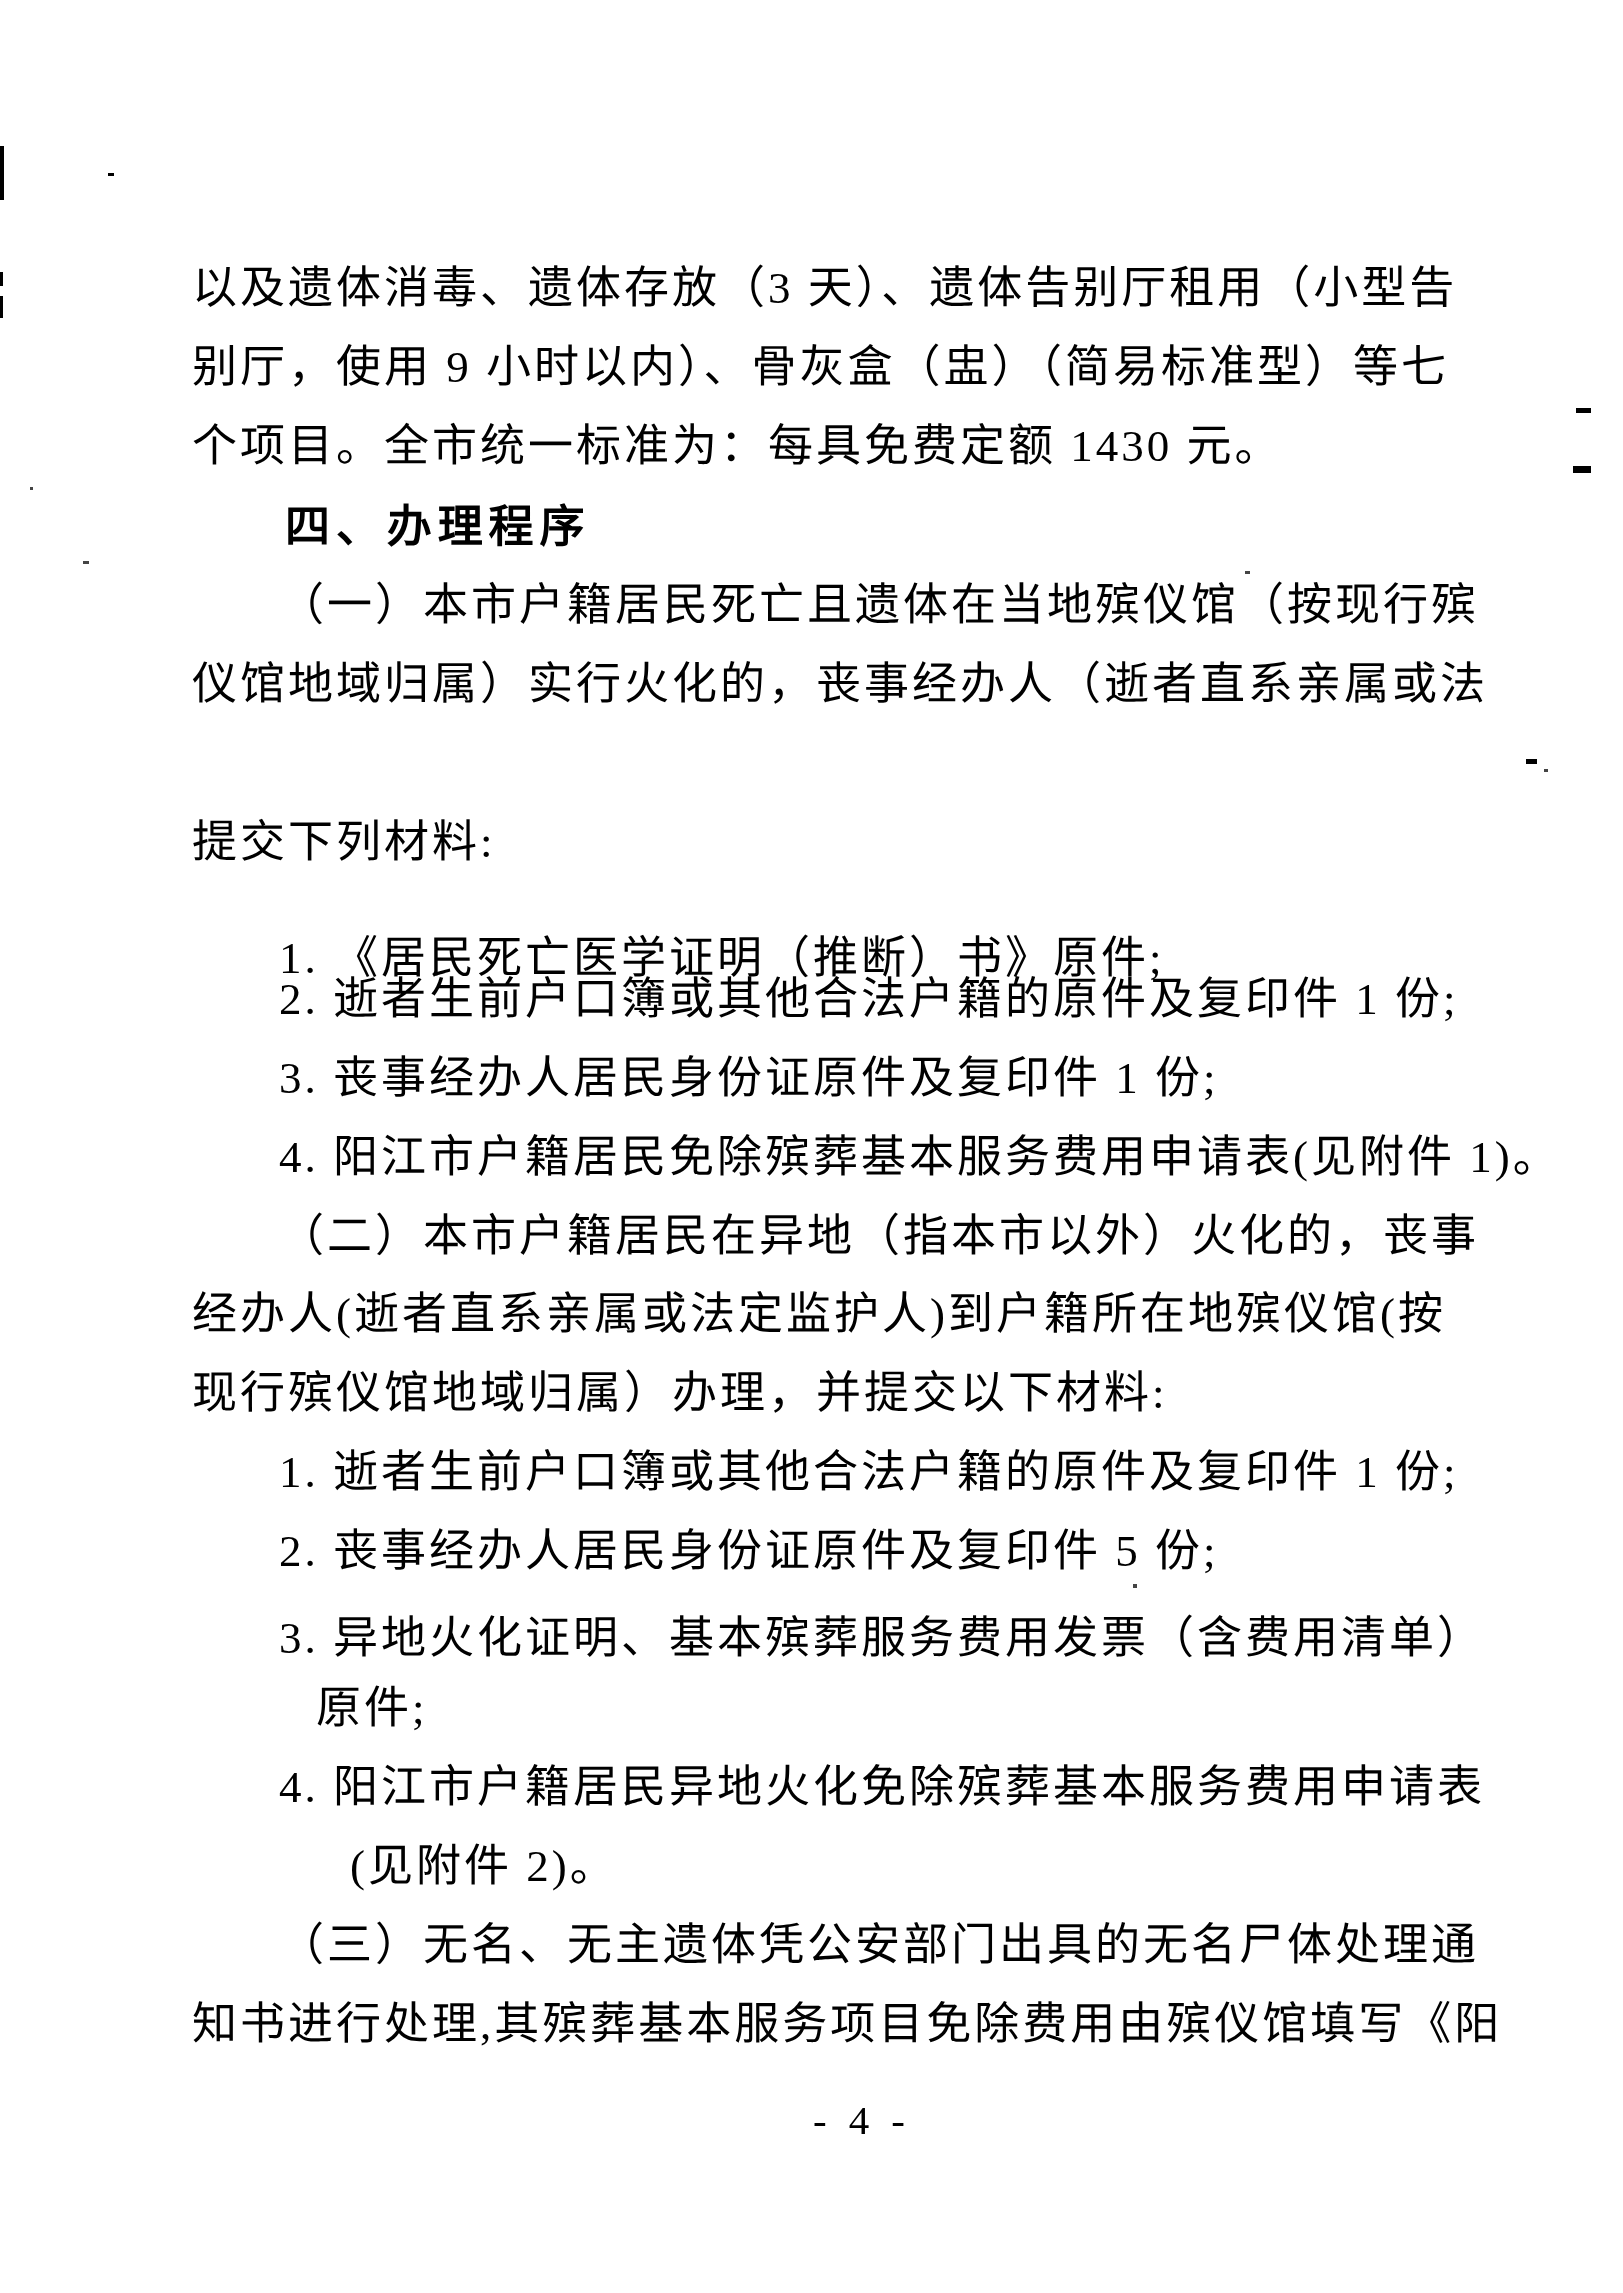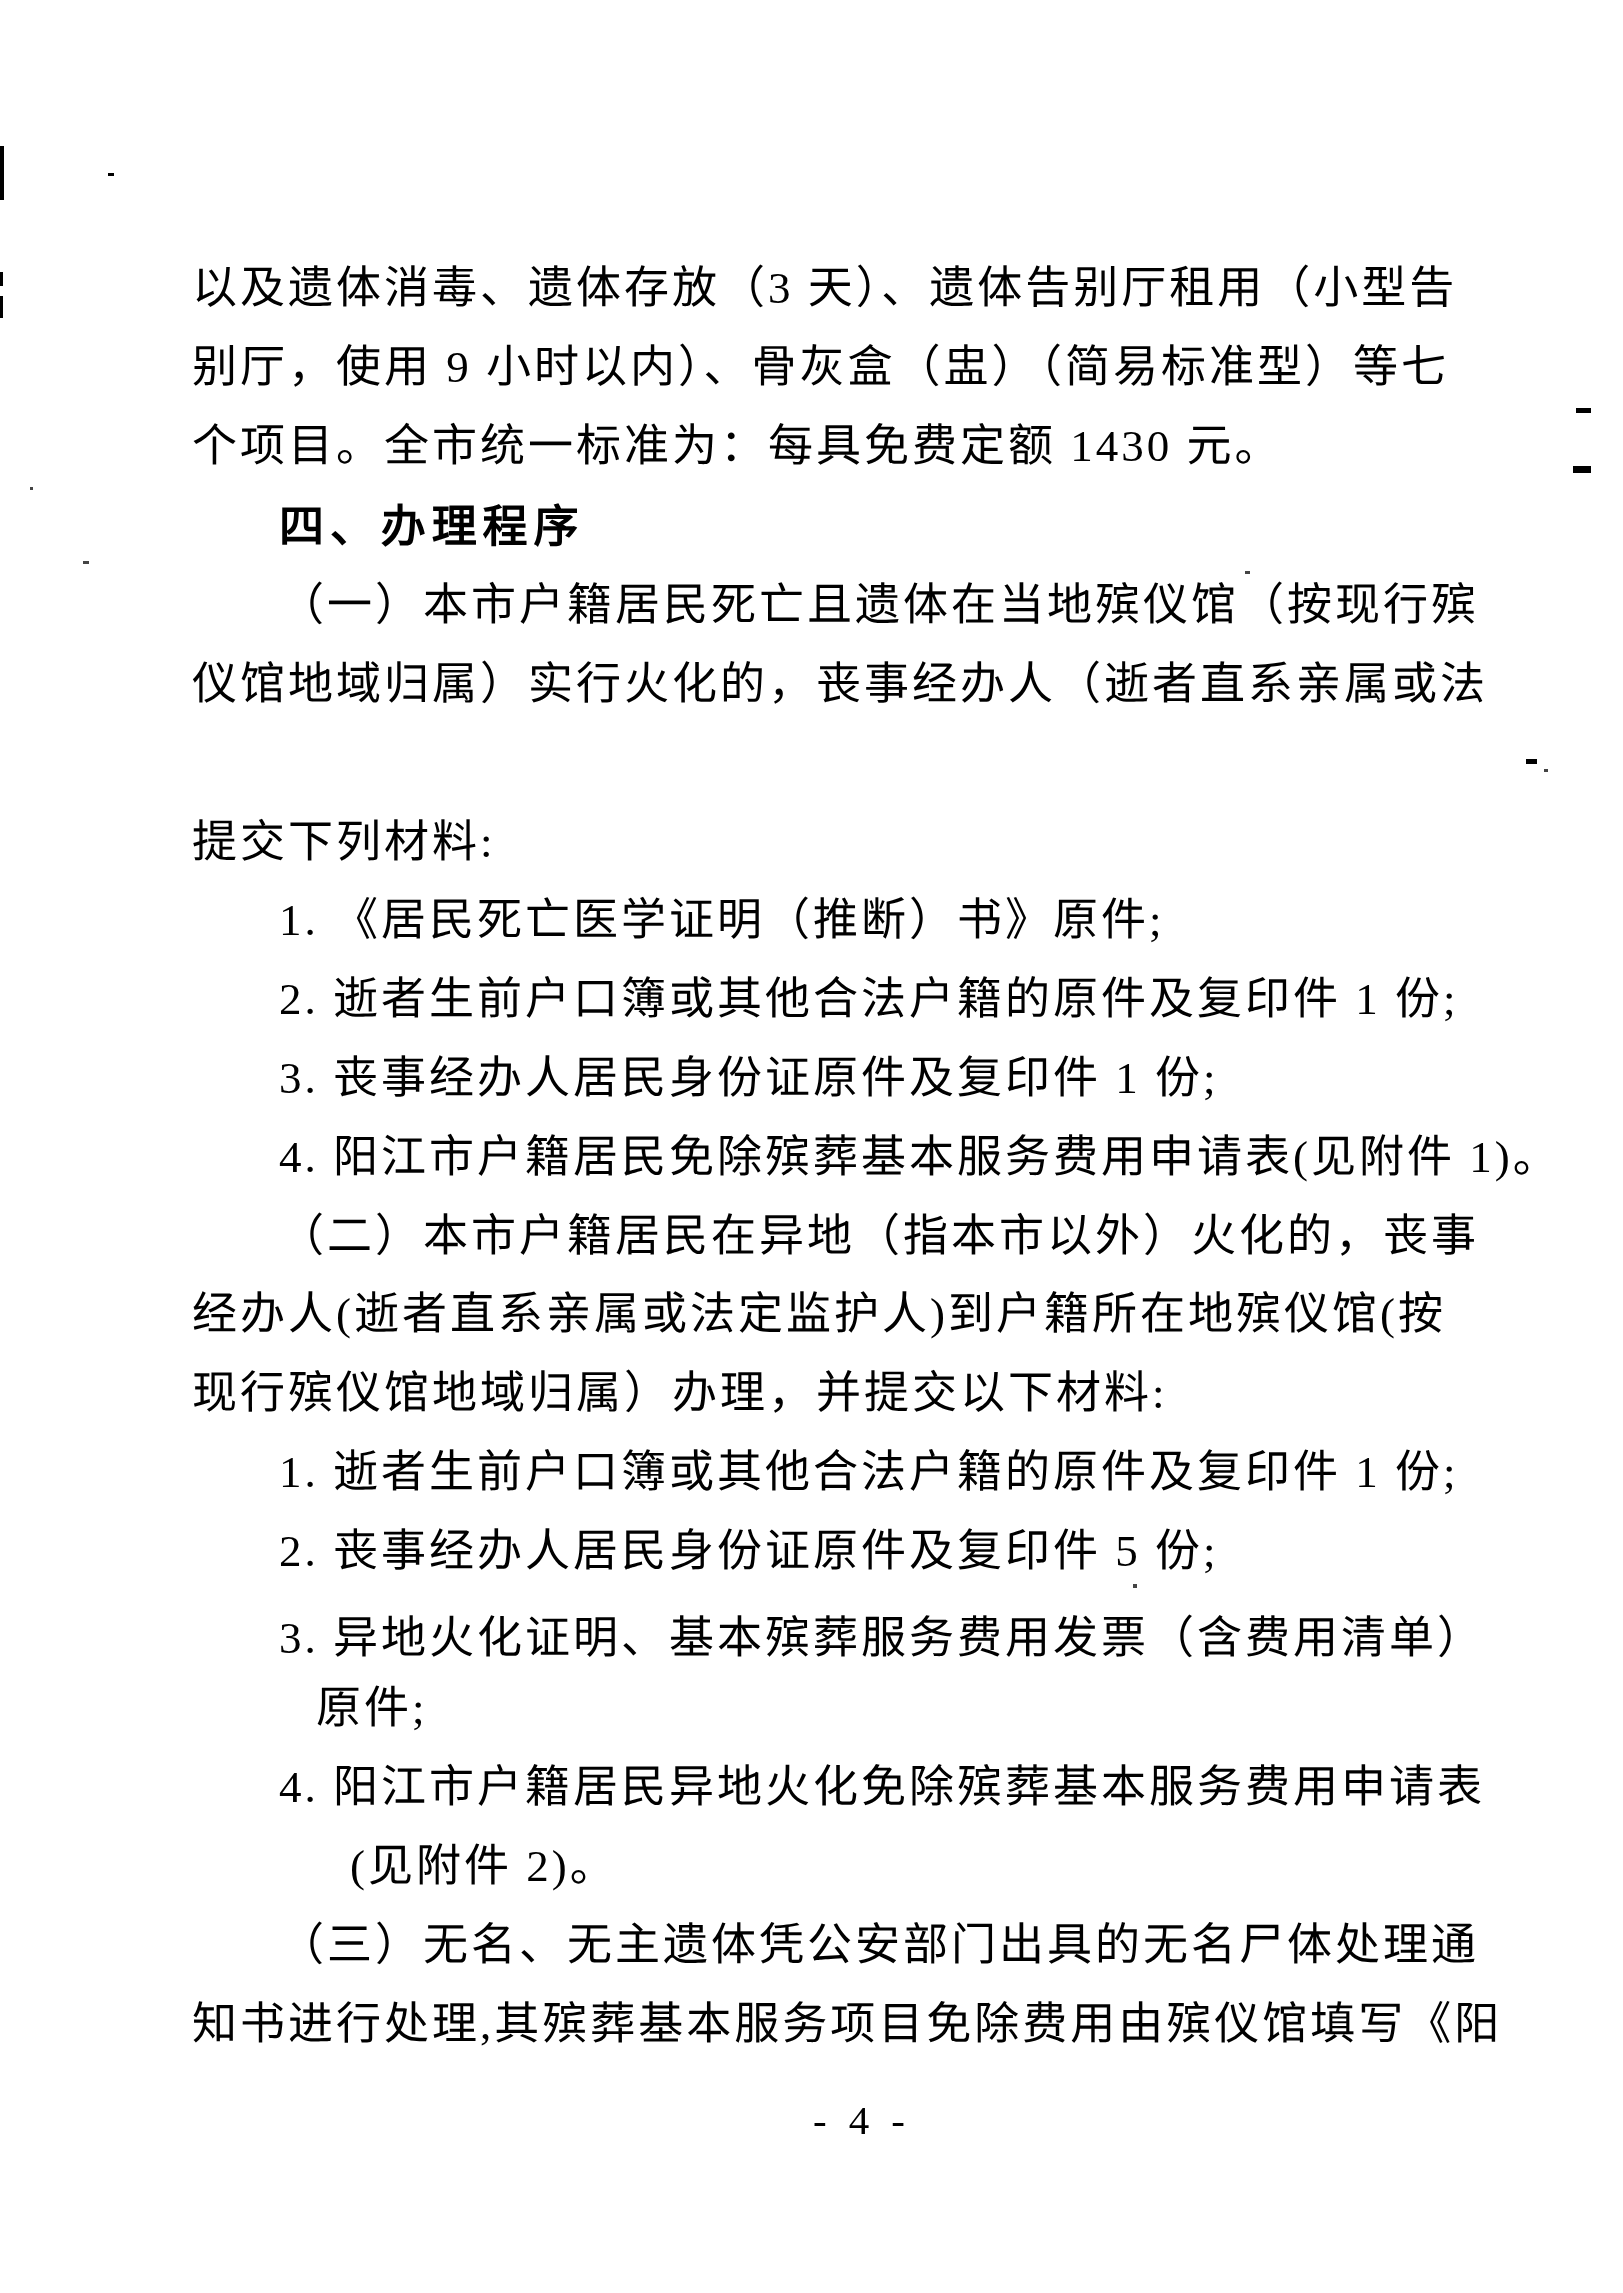--- a/index.html
+++ b/index.html
@@ -32,6 +32,7 @@
     font-family: "Liberation Sans", "DejaVu Sans", sans-serif;
     font-weight: bold;
     letter-spacing: 5.9px;
+    margin-left: 6px;
   }
   .pagenum {
     position: absolute;

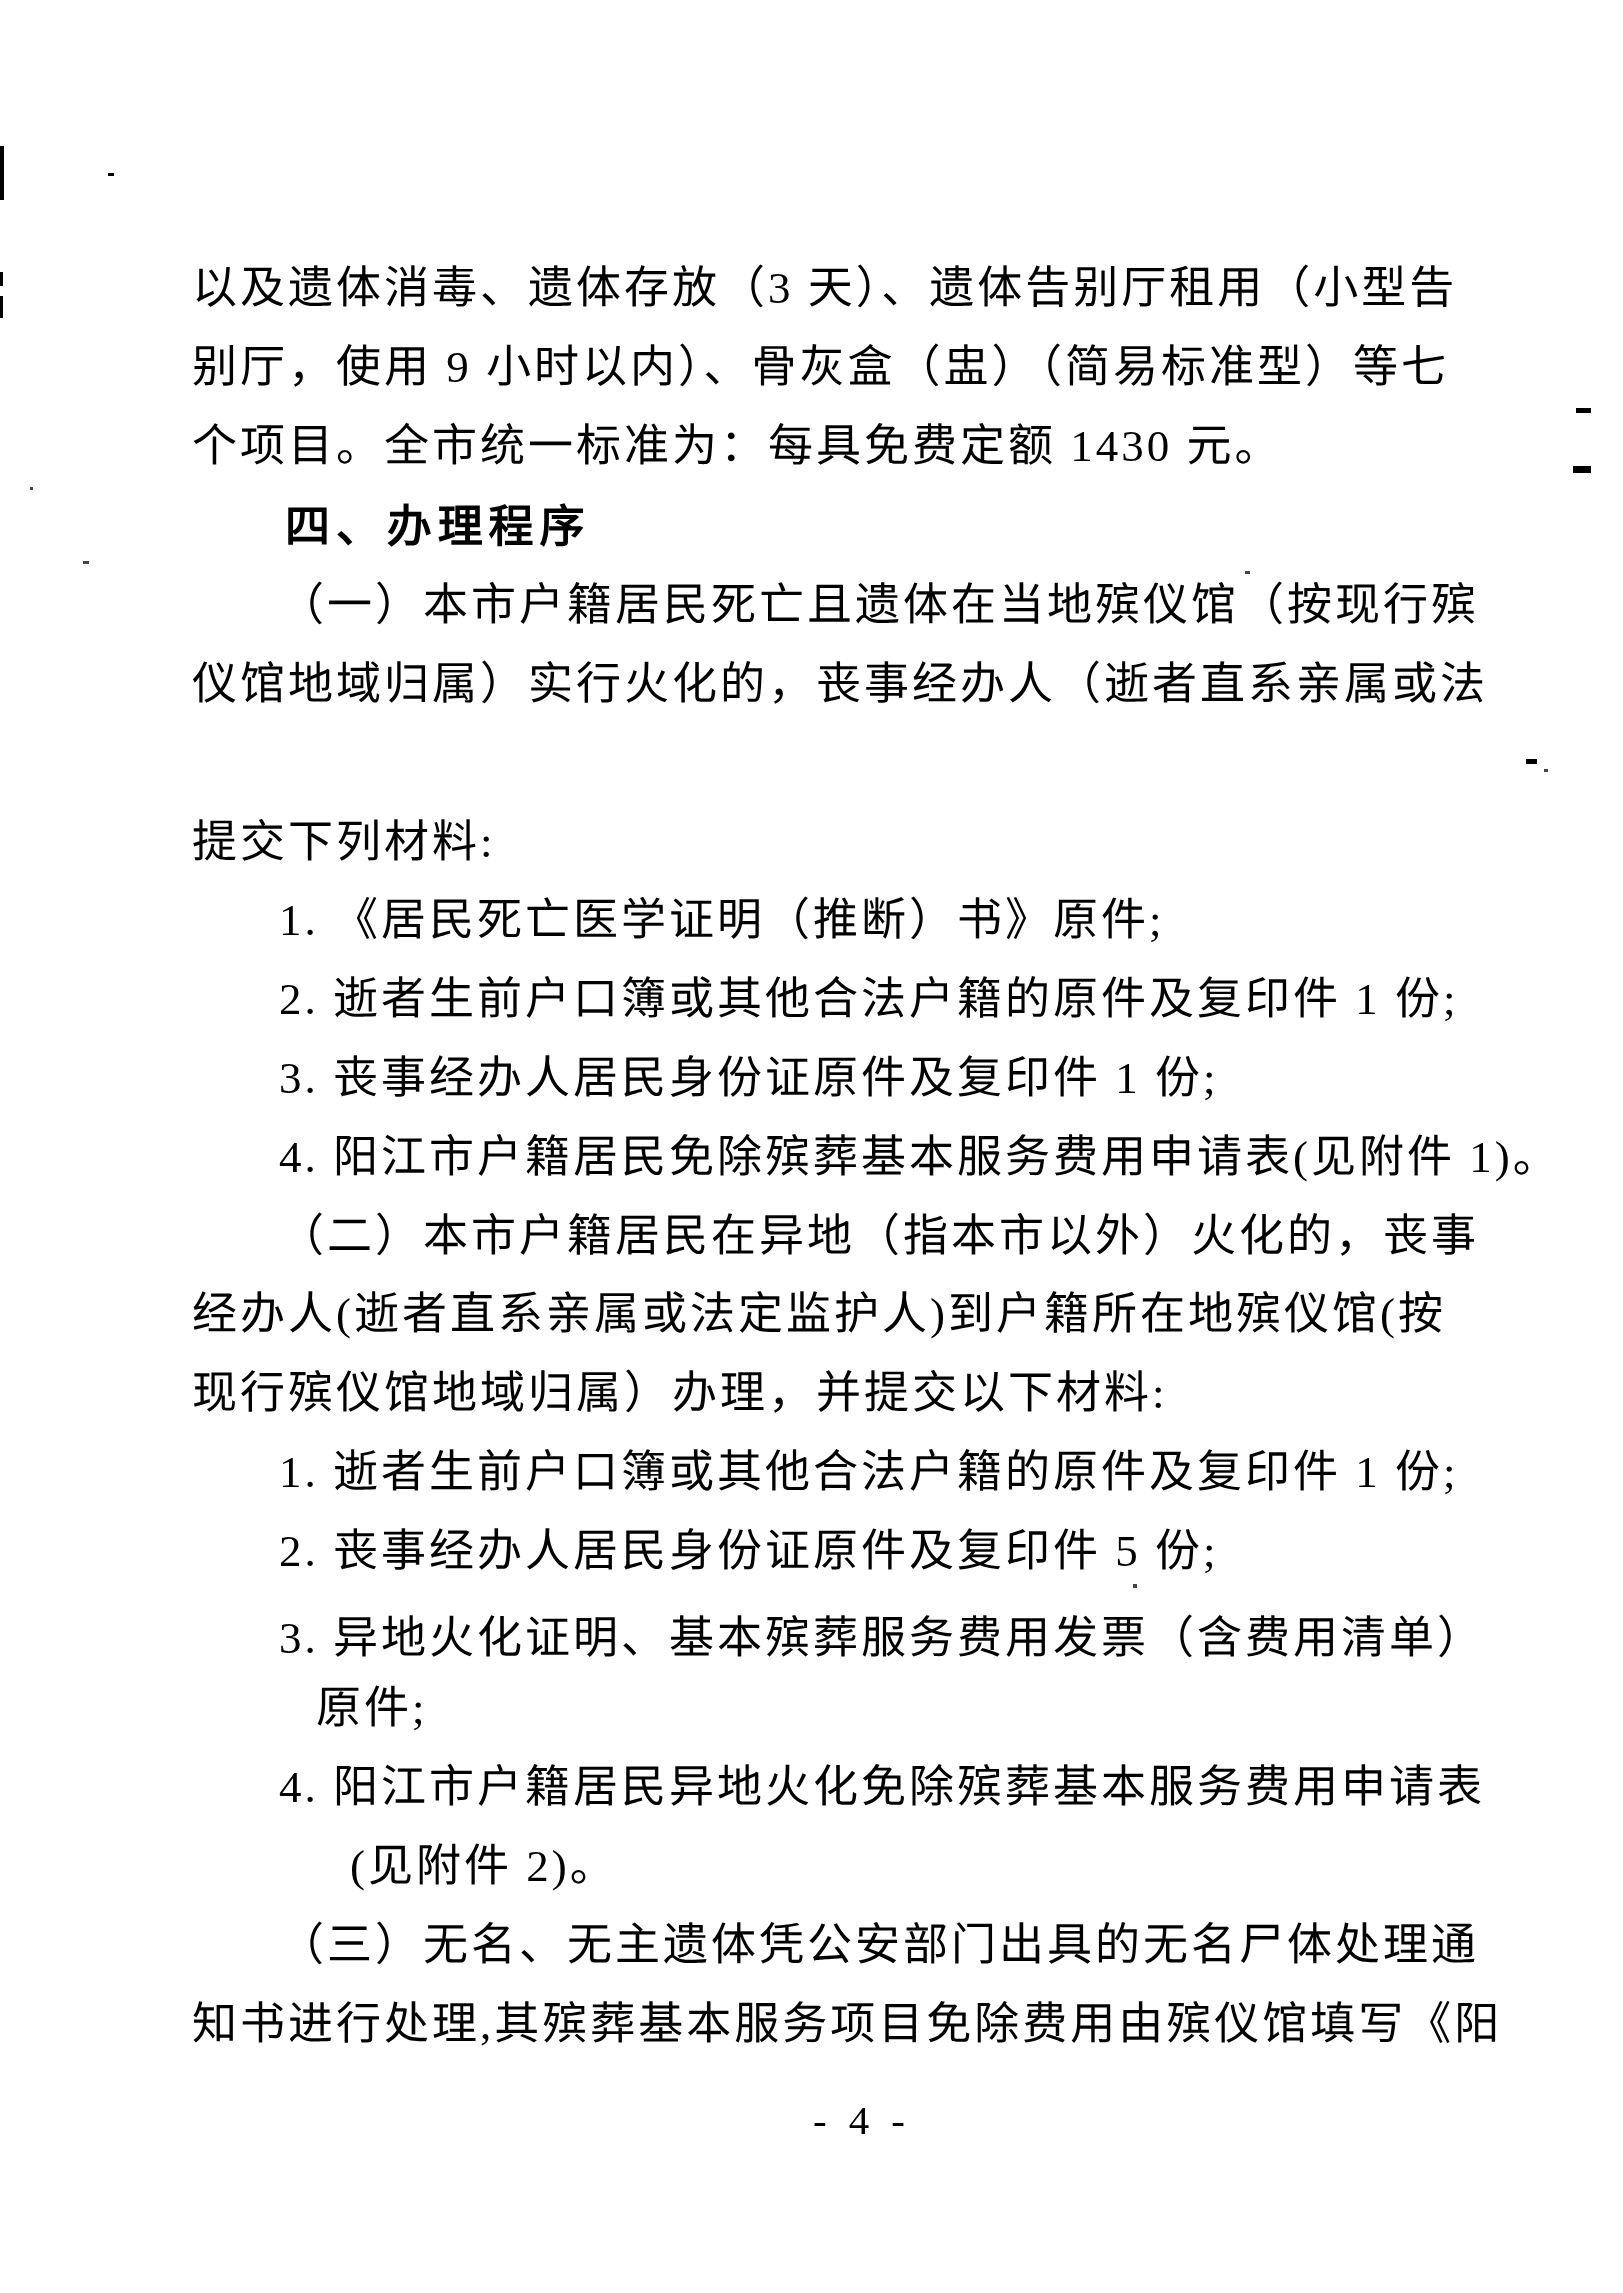--- a/index.html
+++ b/index.html
@@ -60,7 +60,7 @@
   <div class="ln ind1" style="top:583px">（一）本市户籍居民死亡且遗体在当地殡仪馆（按现行殡</div>
   <div class="ln" style="top:662px">仪馆地域归属）实行火化的，丧事经办人（逝者直系亲属或法</div>
   <div class="ln" style="top:820px">提交下列材料:</div>
-  <div class="ln ind1" style="top:898px">1. 《居民死亡医学证明（推断）书》原件;</div>
+  <div class="ln ind1" style="top:936px">1. 《居民死亡医学证明（推断）书》原件;</div>
   <div class="ln ind1" style="top:977px">2. 逝者生前户口簿或其他合法户籍的原件及复印件 1 份;</div>
   <div class="ln ind1" style="top:1056px">3. 丧事经办人居民身份证原件及复印件 1 份;</div>
   <div class="ln ind1" style="top:1135px">4. 阳江市户籍居民免除殡葬基本服务费用申请表(见附件 1)。</div>

